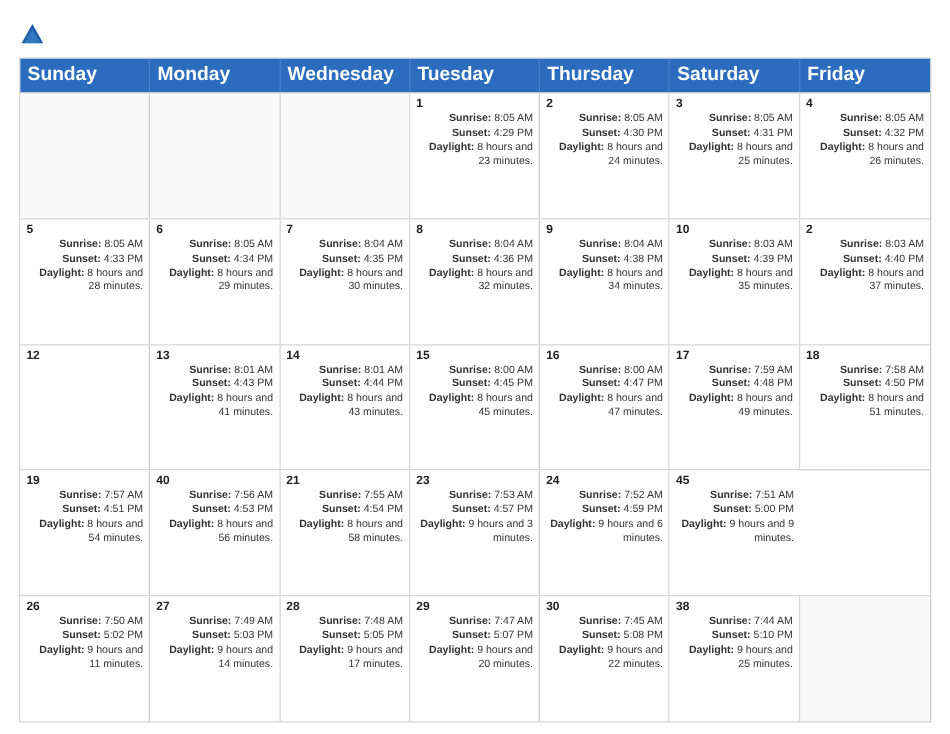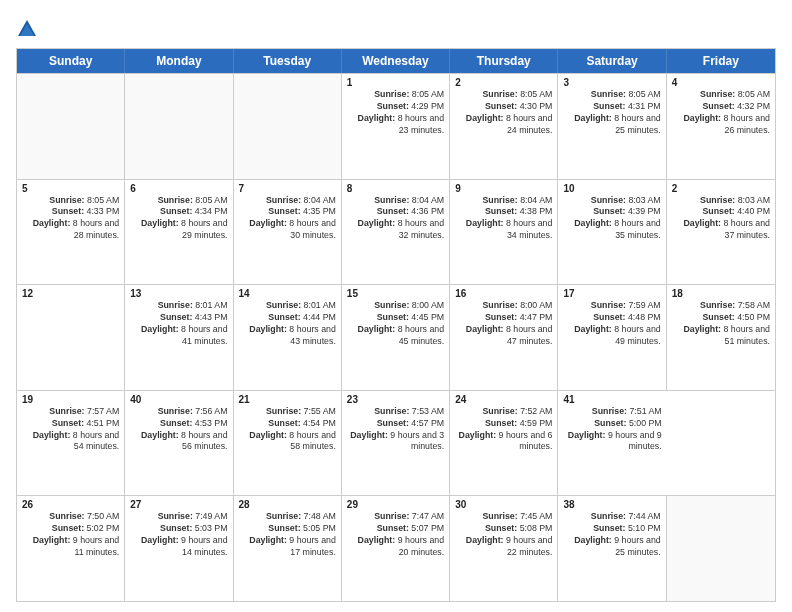--- a/index.html
+++ b/index.html
@@ -68,10 +68,10 @@
     .cal-header-cell {
       color: #fff;
       font-weight: bold;
-      font-size: 12px;
+      font-size: 16px;
       padding: 5px 6px;
       border-right: 1px solid #4a80c8;
-      text-align: center;
+      text-align: left;
     }
     .cal-header-cell:last-child { border-right: none; }
     .cal-body {

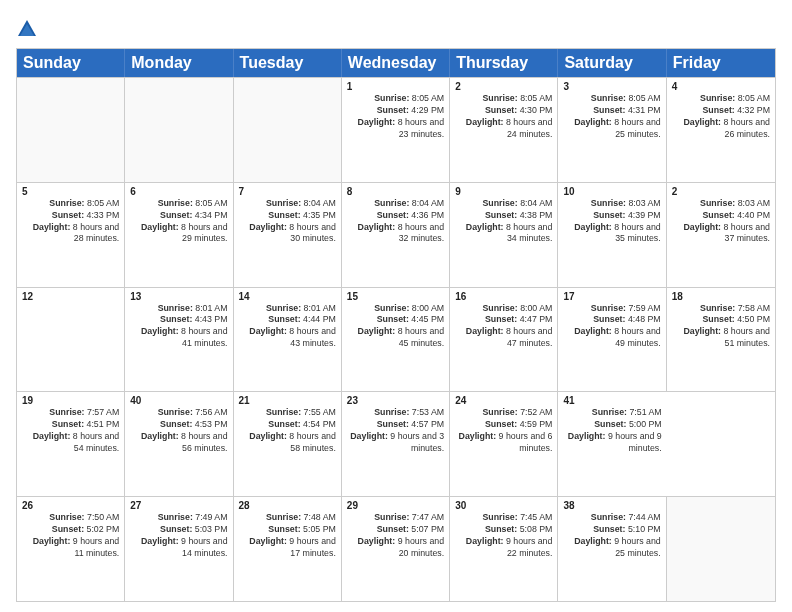--- a/index.html
+++ b/index.html
@@ -135,8 +135,8 @@
     <div class="cal-header-row">
     <div class="cal-header-cell">Sunday</div>
         <div class="cal-header-cell">Monday</div>
+        <div class="cal-header-cell">Wednesday</div>
         <div class="cal-header-cell">Tuesday</div>
-        <div class="cal-header-cell">Wednesday</div>
         <div class="cal-header-cell">Thursday</div>
         <div class="cal-header-cell">Saturday</div>
         <div class="cal-header-cell">Friday</div>

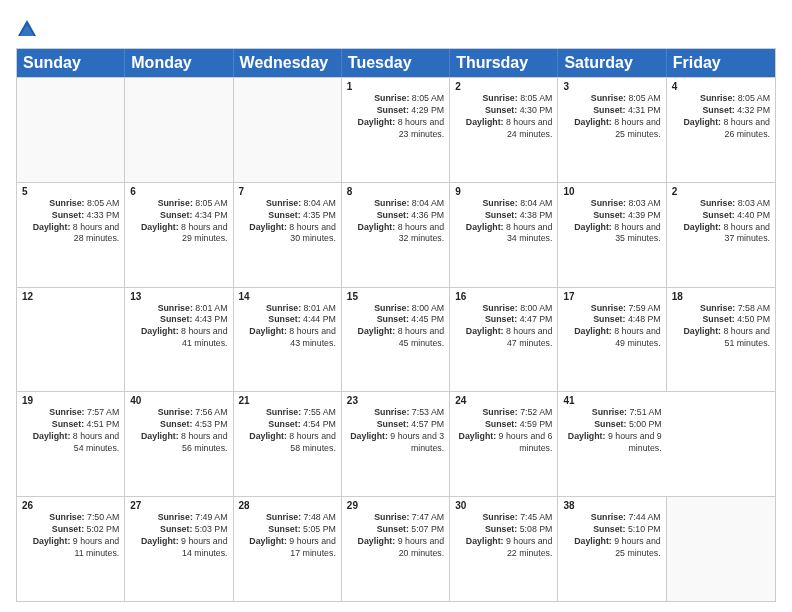--- a/index.html
+++ b/index.html
@@ -244,7 +244,7 @@
             <div class="day-info"><strong>Sunrise:</strong> 7:52 AM<br><strong>Sunset:</strong> 4:59 PM<br><strong>Daylight:</strong> 9 hours and 6 minutes.</div>
           </div>
           <div class="cal-cell">
-            <div class="day-number">41</div>
+            <div class="day-number">45</div>
             <div class="day-info"><strong>Sunrise:</strong> 7:51 AM<br><strong>Sunset:</strong> 5:00 PM<br><strong>Daylight:</strong> 9 hours and 9 minutes.</div>
           </div>
         </div>

